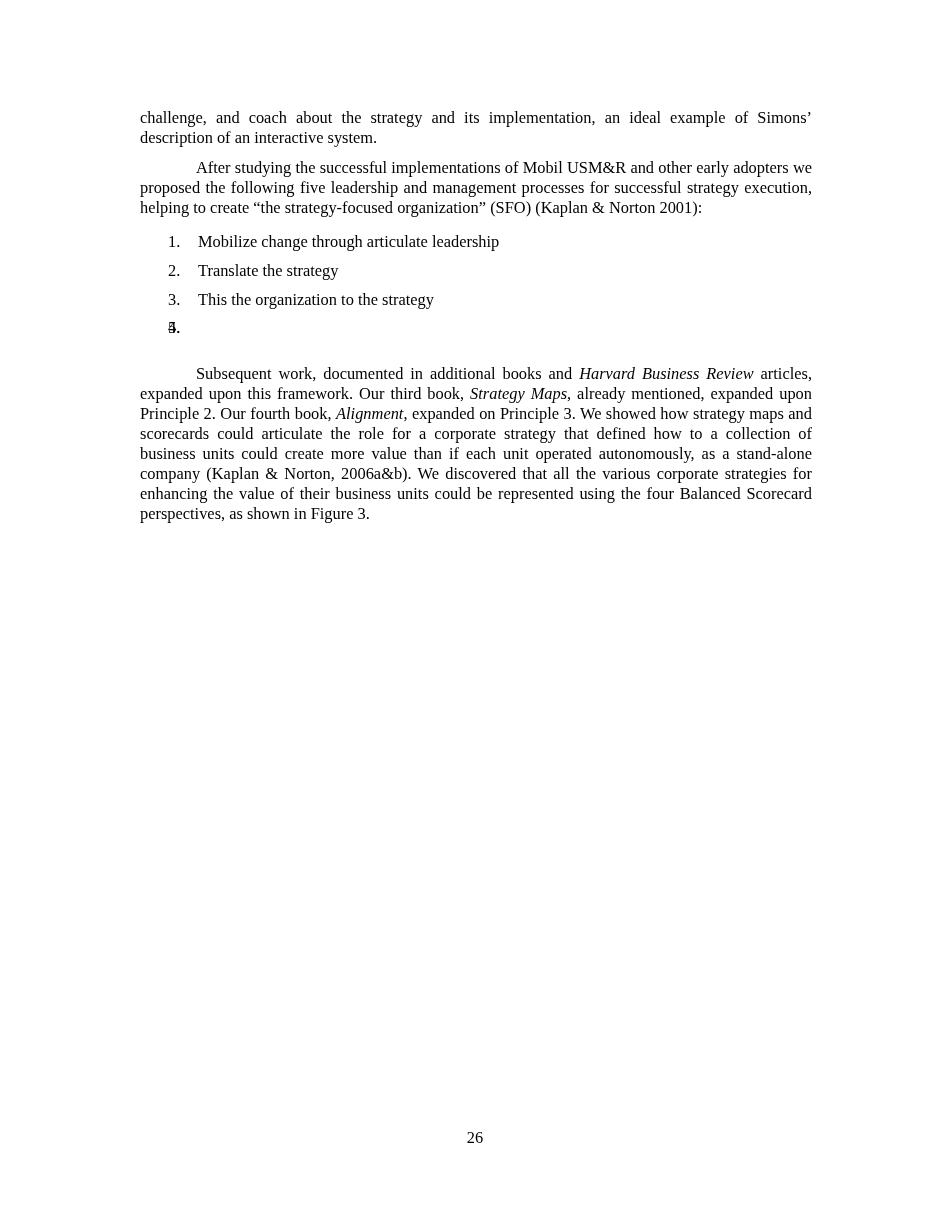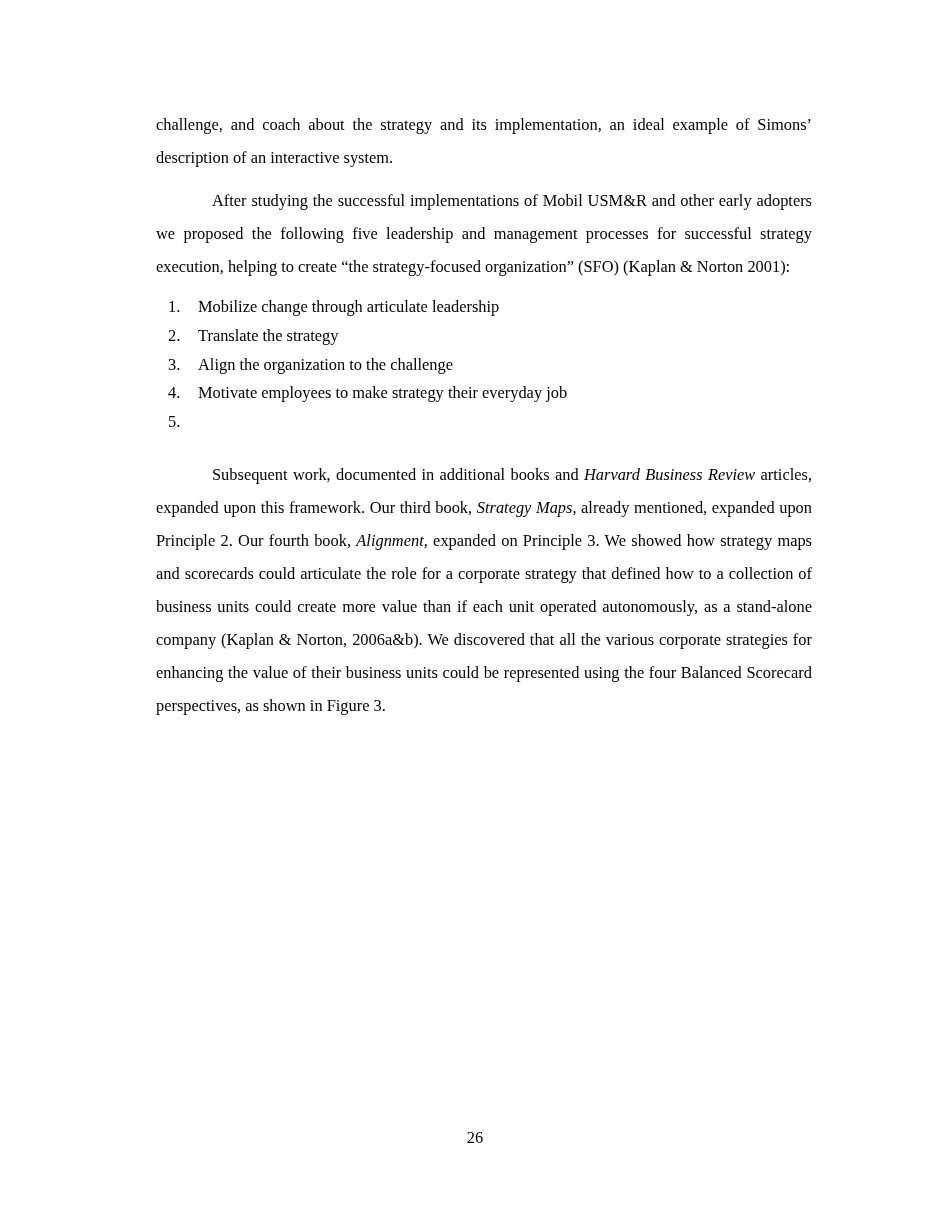--- a/index.html
+++ b/index.html
@@ -29,9 +29,9 @@
     width: 672px;
   }
   p.para {
-    margin: 0 0 0 16px;
+    margin: 0 0 0 0;
     font-size: 16.4px;
-    line-height: 33px;
+    line-height: 20px;
     text-align: justify;
     text-justify: inter-word;
   }

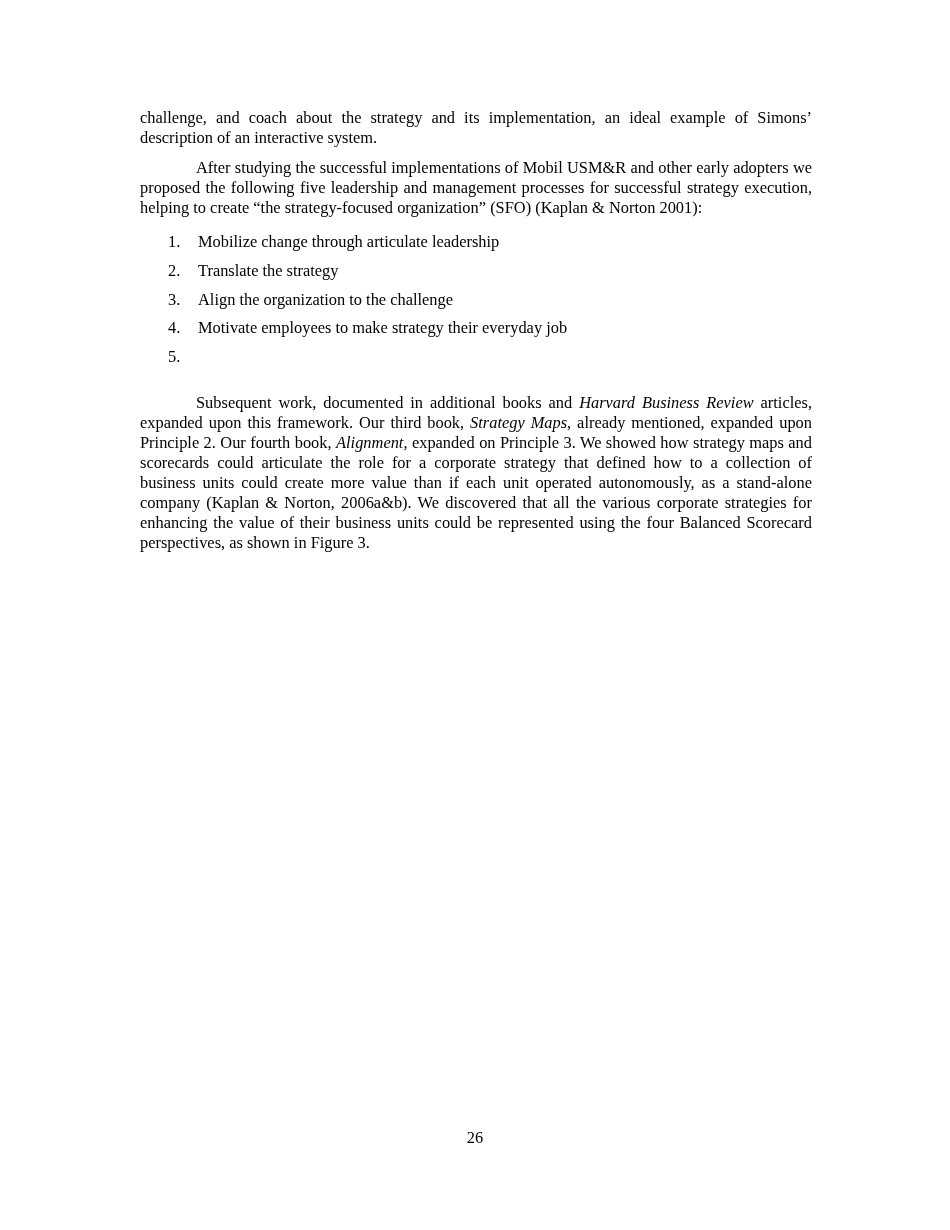--- a/index.html
+++ b/index.html
@@ -97,7 +97,7 @@
       </li>
       <li>
         <span class="num">3.</span>
-        <span>Align the organization to the challenge</span>
+        <span>This the organization to the strategy</span>
       </li>
       <li>
         <span class="num">4.</span>

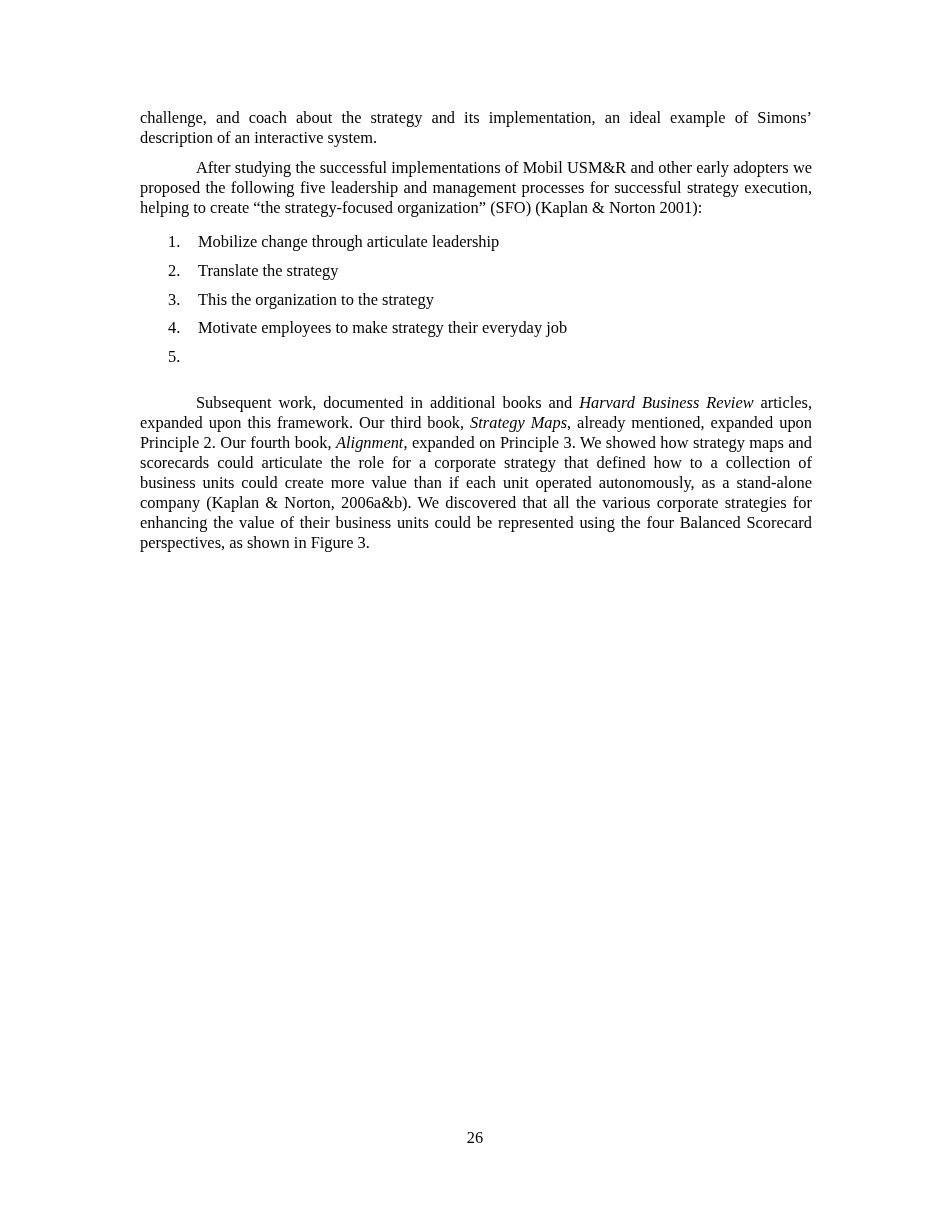--- a/index.html
+++ b/index.html
@@ -101,7 +101,6 @@
       </li>
       <li>
         <span class="num">4.</span>
-        <span>Motivate employees to make strategy their everyday job</span>
       </li>
       <li>
         <span class="num">5.</span>

